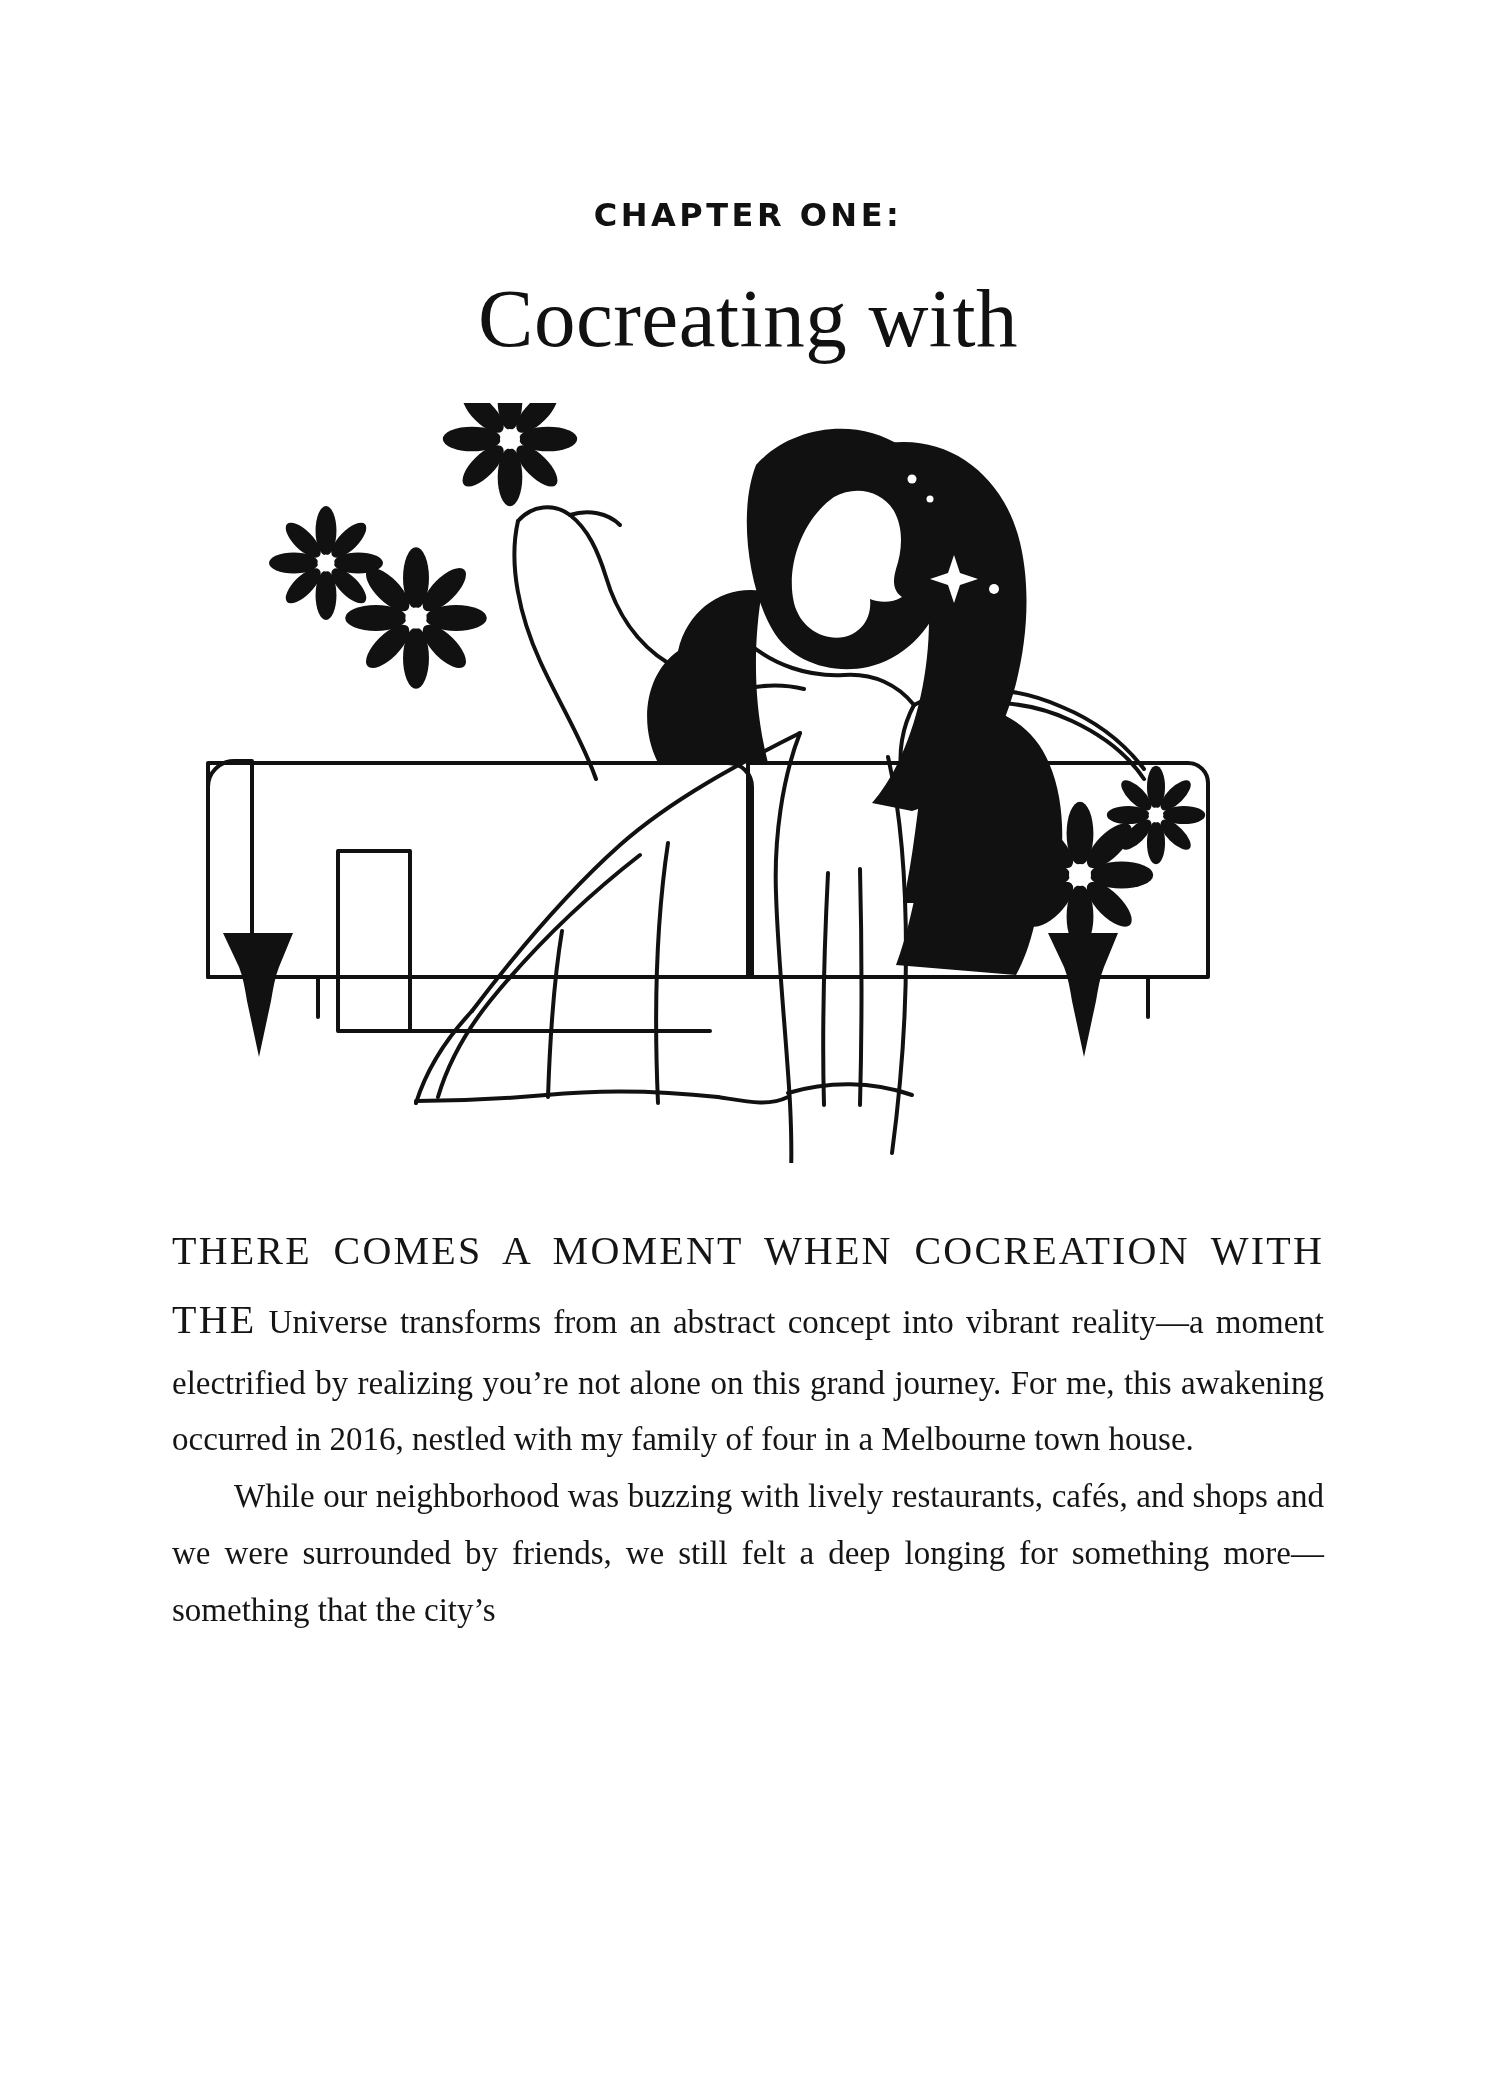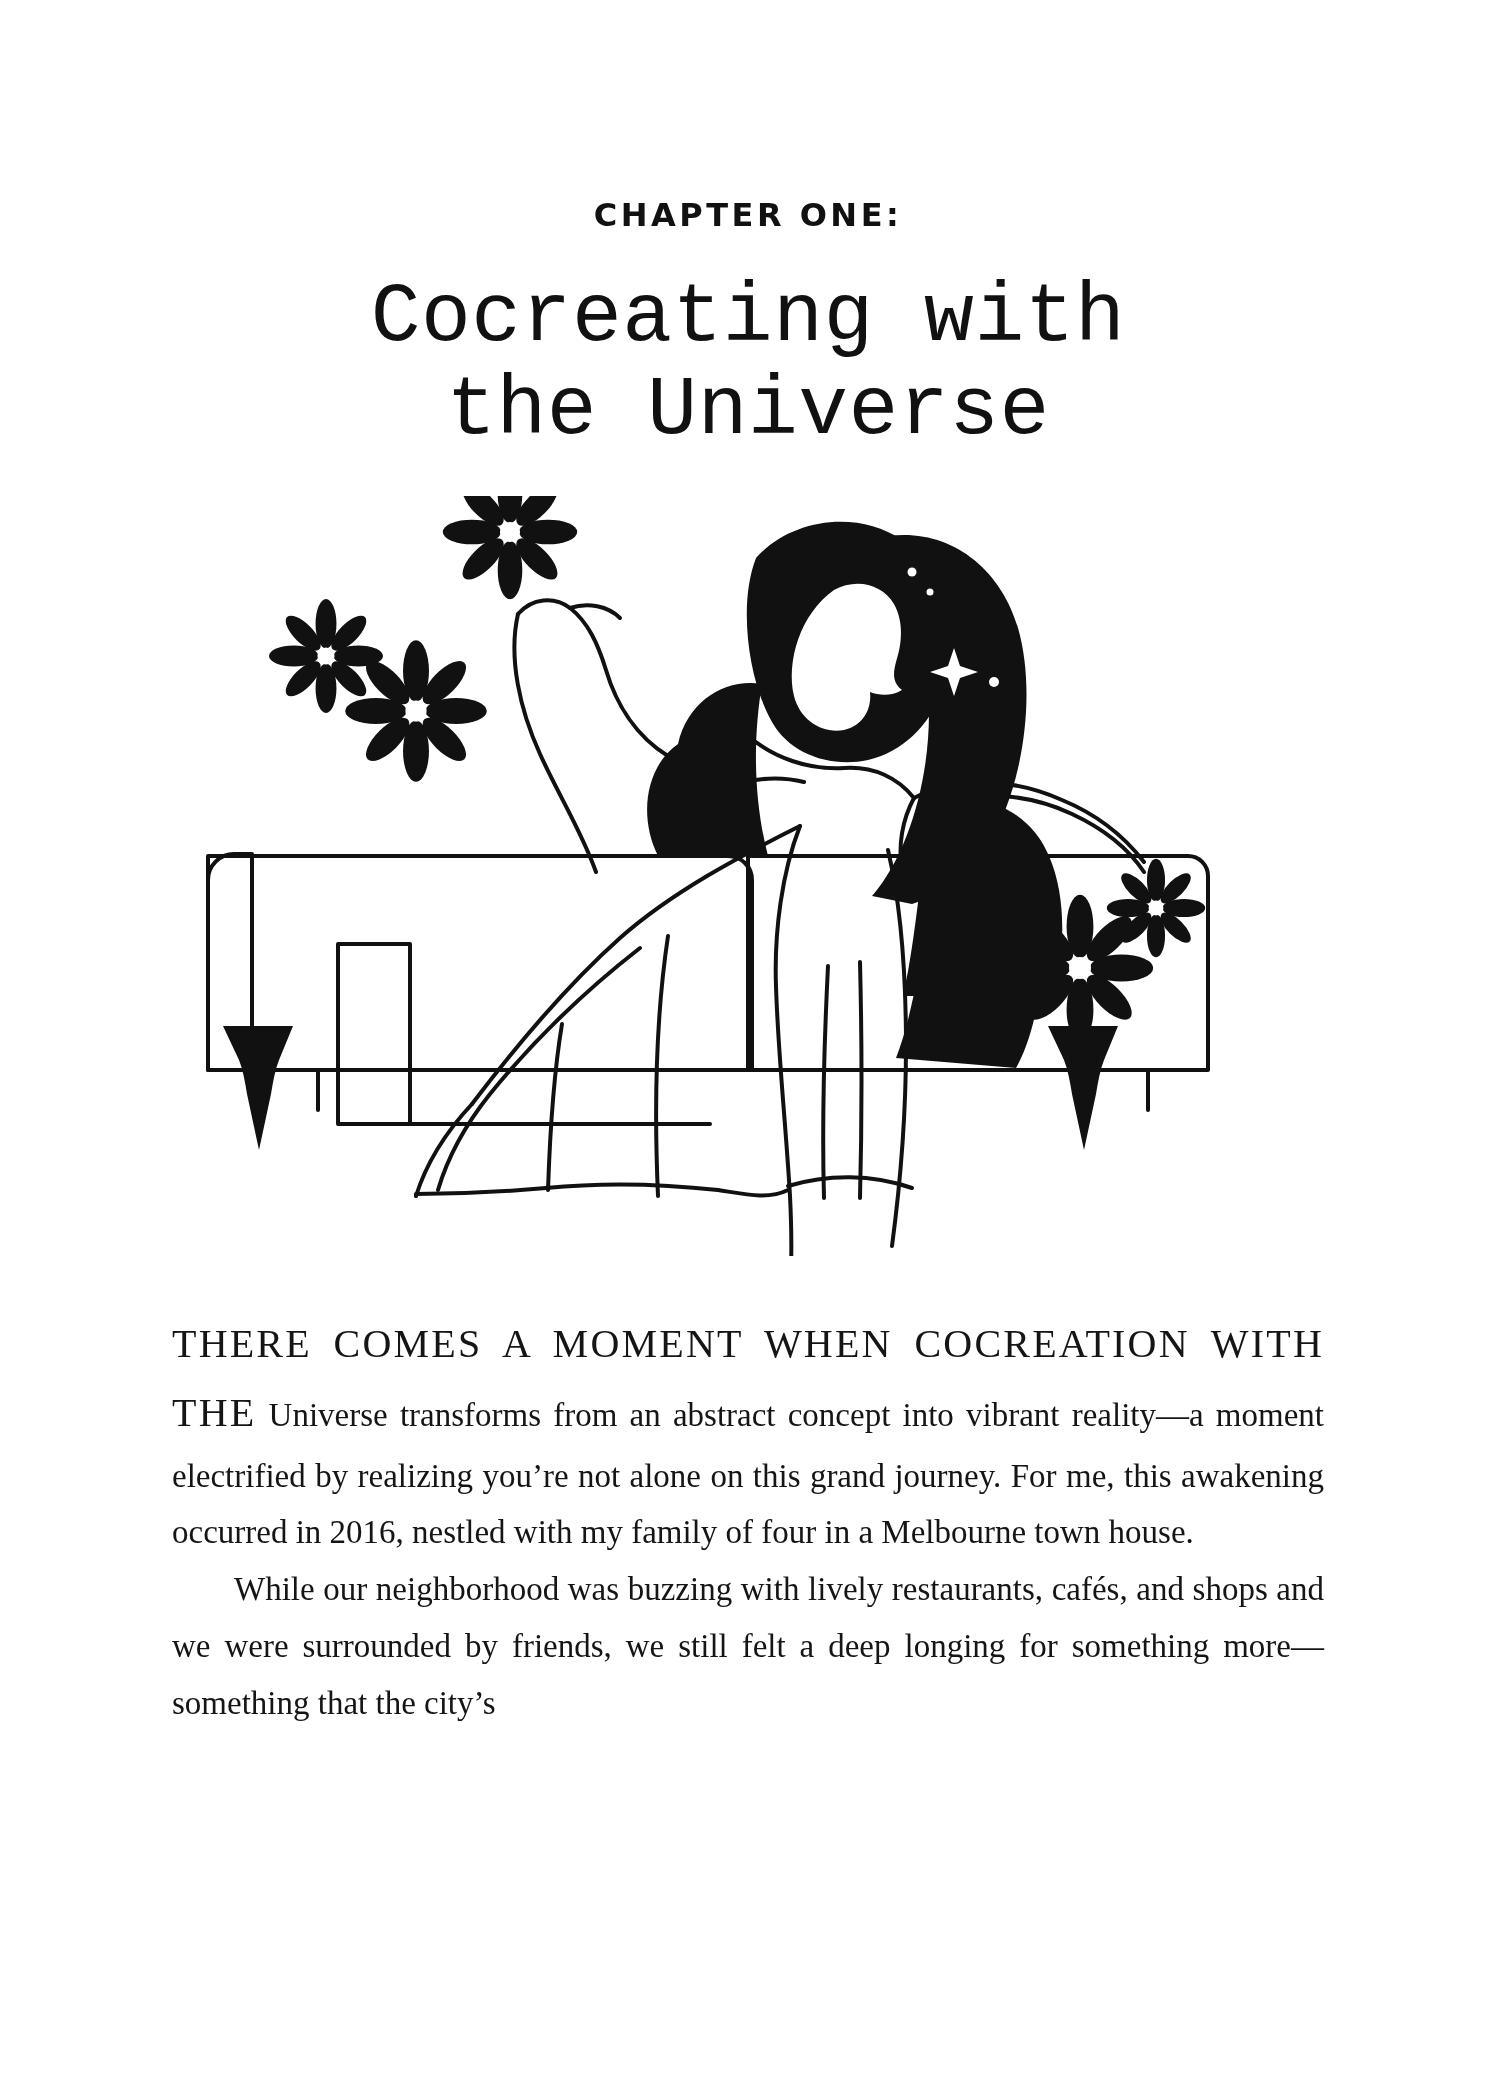--- a/index.html
+++ b/index.html
@@ -35,7 +35,7 @@
   }
   .chapter-title {
     text-align: center;
-    font-family: Liberation Mono, monospace;
+    font-family: Liberation Serif, serif;
     font-size: 83px;
     line-height: 1.12;
     font-weight: 400;

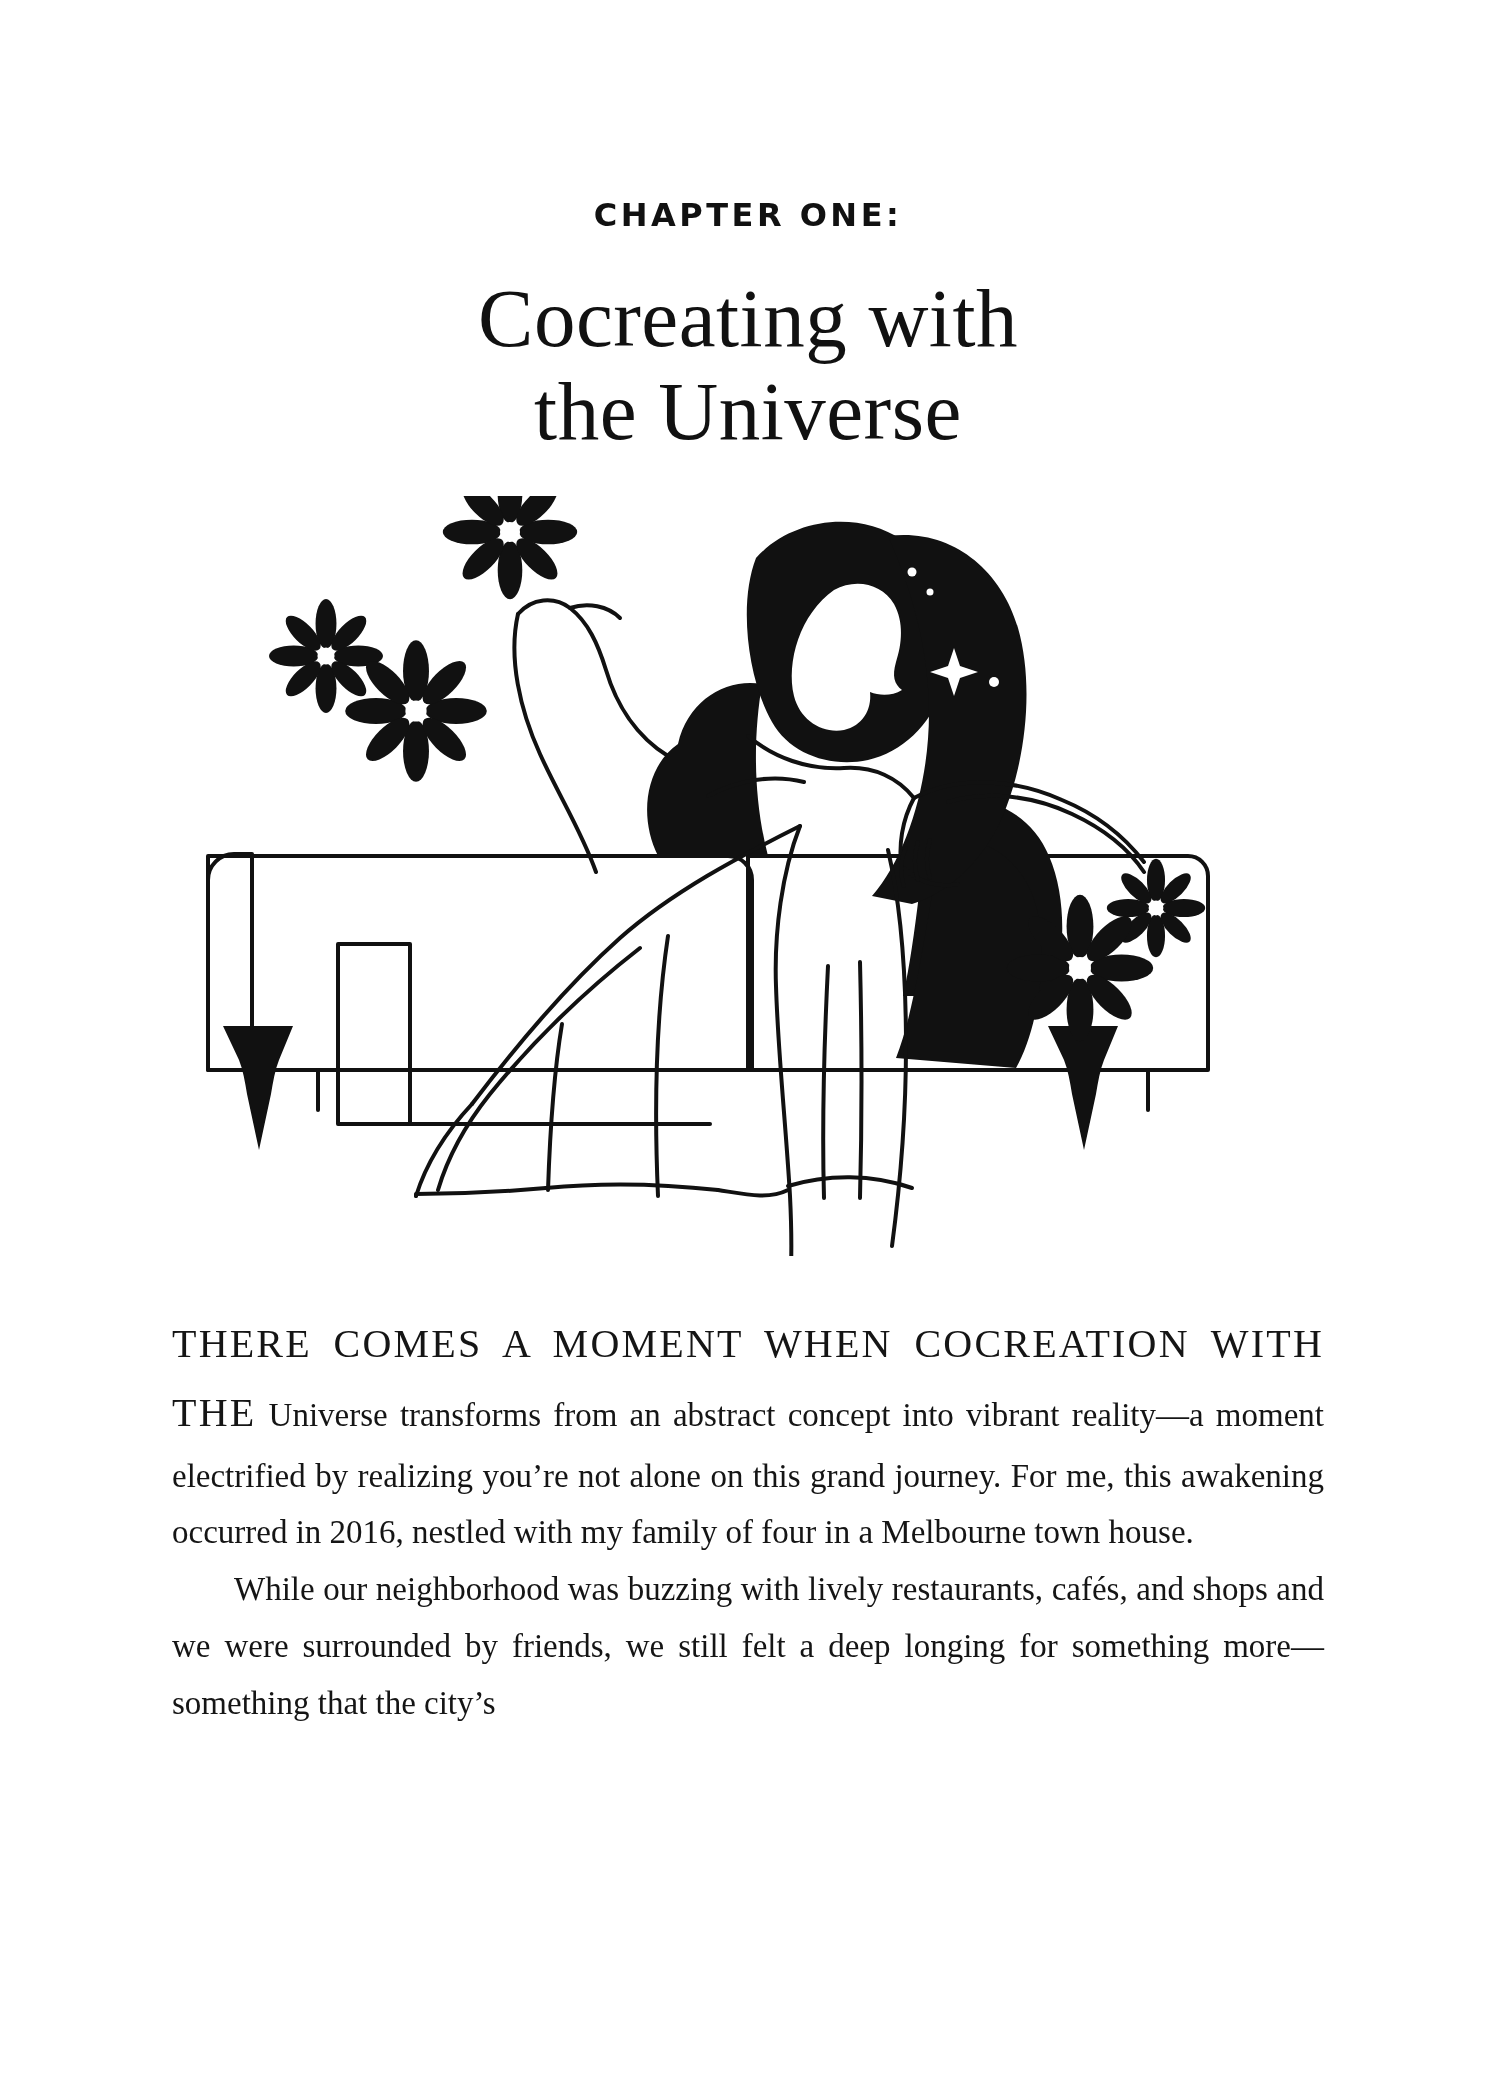--- a/index.html
+++ b/index.html
@@ -81,7 +81,6 @@
 
   <div class="chapter-title">
     <span class="line1">Cocreating with</span>
-    <span class="line2">the Universe</span>
   </div>
 
   <svg class="illustration" viewBox="0 0 1120 760" xmlns="http://www.w3.org/2000/svg">

